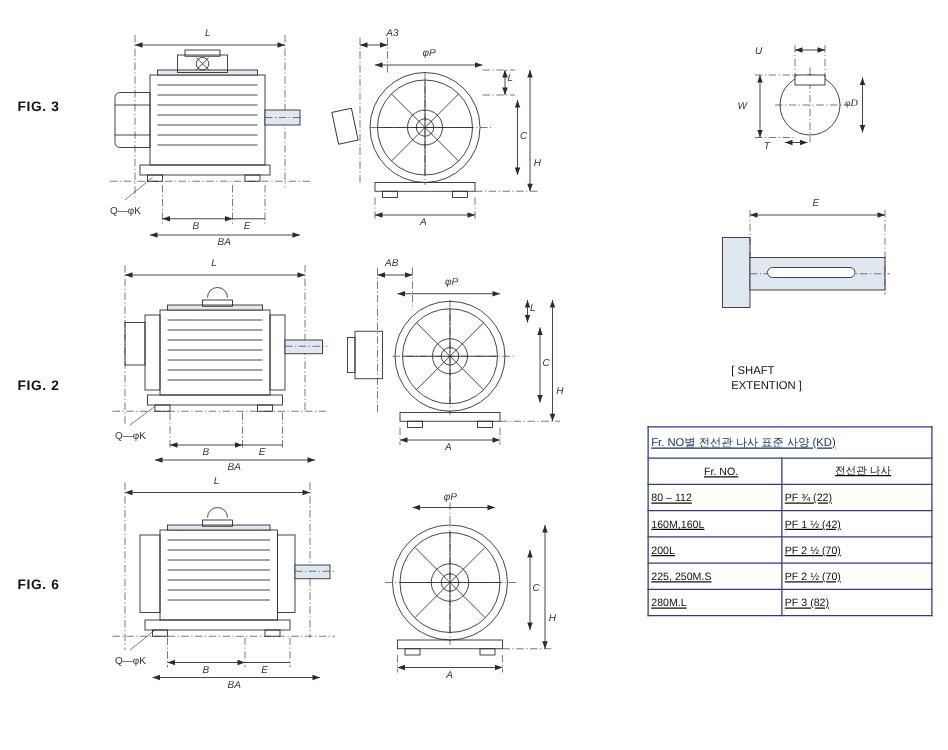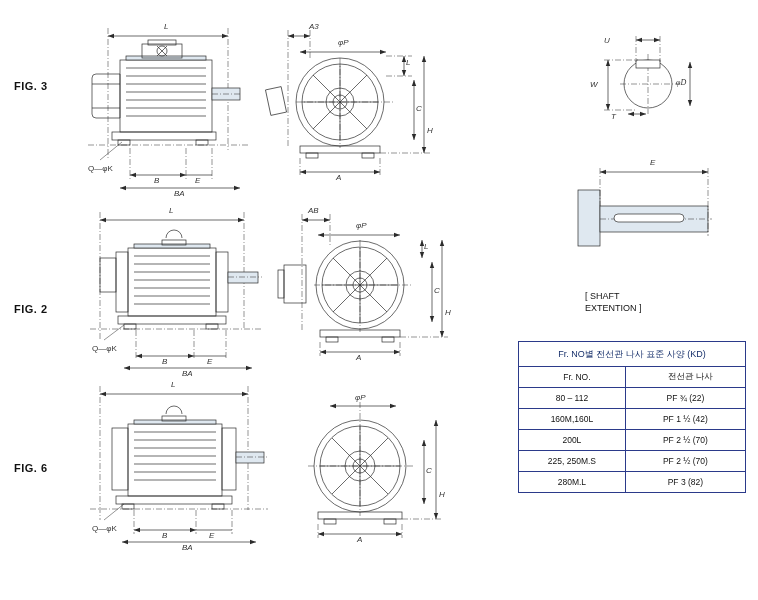--- a/index.html
+++ b/index.html
@@ -11,7 +11,7 @@
   svg{position:absolute;left:0;top:0;overflow:visible;}
   
   .spec-table{position:absolute;left:518px;top:341px;width:228px;border-collapse:collapse;font-size:8.5px;}
-  .spec-table td,.spec-table th{border:1px solid #2b3a8a;padding:3px 2px;text-align:center;font-weight:normal;color:#17306b;height:14px;}
+  .spec-table td,.spec-table th{border:1px solid #2b3a8a;padding:3px 2px;font-weight:normal;color:#17306b;height:14px;text-decoration:underline;}
   .spec-table .title{color:#17306b;font-size:9px;padding:5px 2px;}
   .spec-table .hdr{color:#111;font-size:8.5px;padding-left:12px;}
   .spec-table td.val{color:#111;margin-left:40px;}

